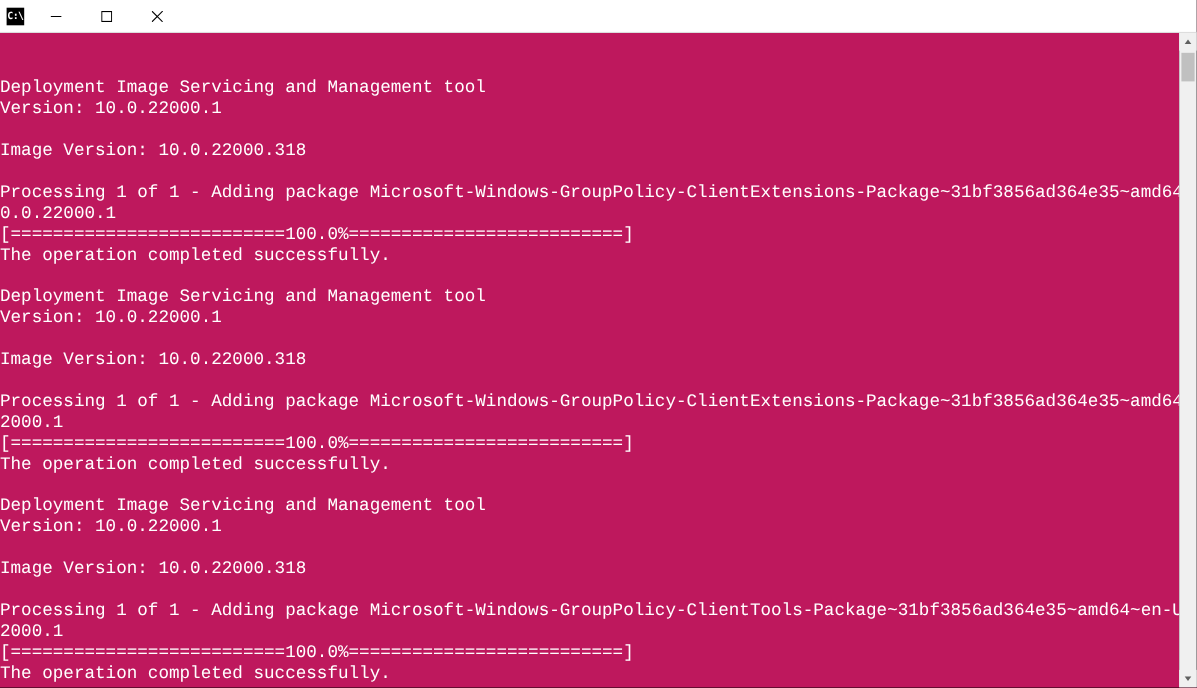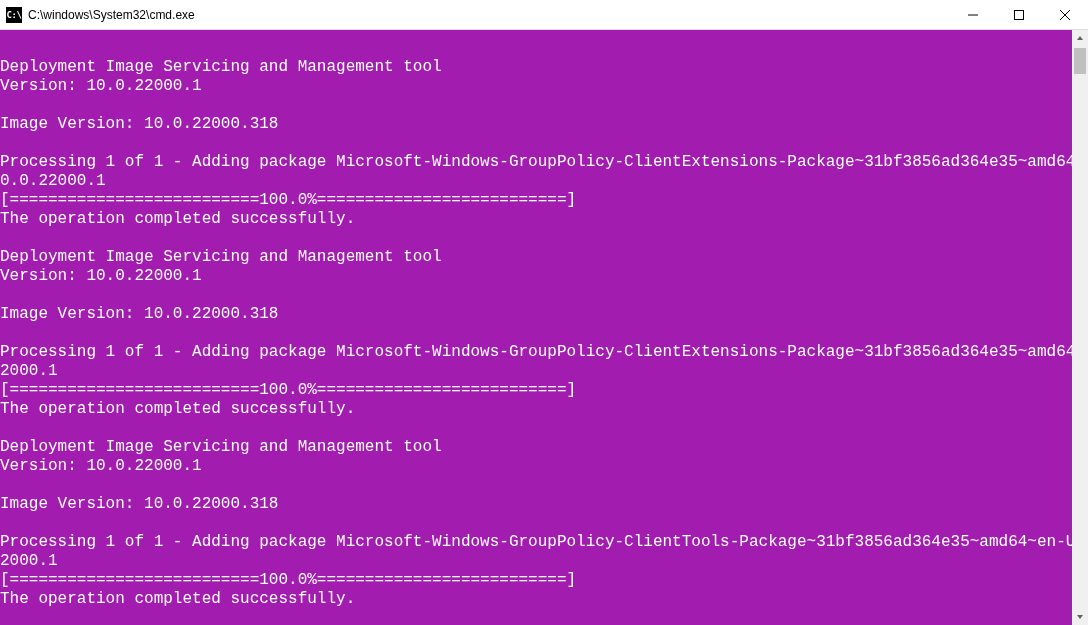--- a/index.html
+++ b/index.html
@@ -110,7 +110,6 @@
 
 <div class="titlebar">
   <div class="titlebar-icon">C:\</div>
-  <div class="titlebar-text">C:\windows\System32\cmd.exe</div>
   <div class="win-controls">
     <div class="win-btn">
       <svg width="10" height="10" viewBox="0 0 10 10">

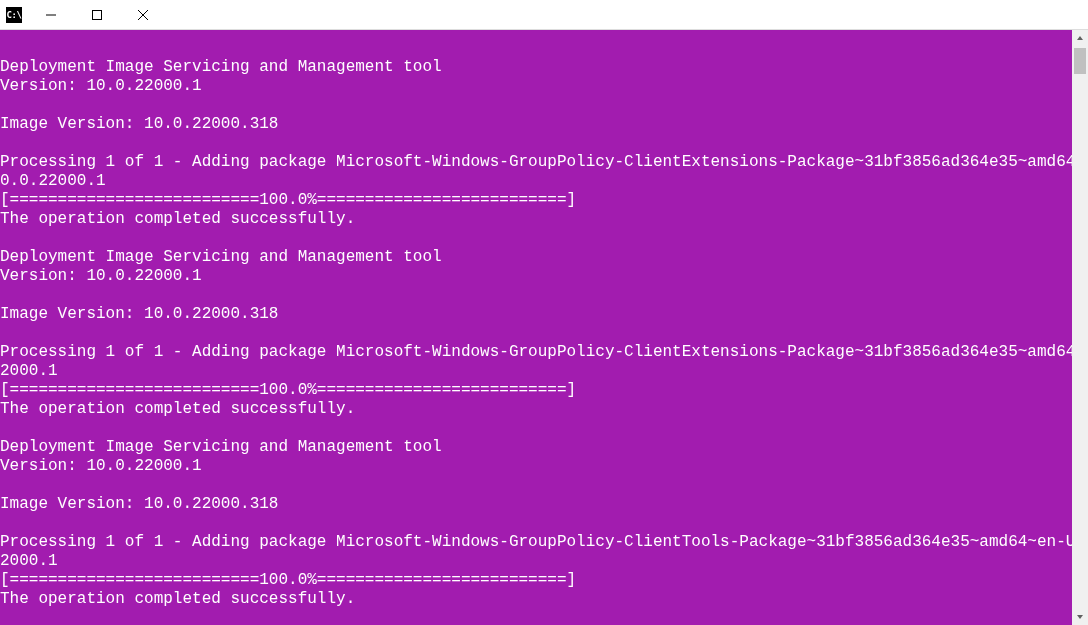--- a/index.html
+++ b/index.html
@@ -62,14 +62,14 @@
   .terminal {
     width: calc(100% - 16px);
     height: 100%;
-    background: #a21caf;
+    background: #be185d;
     color: #fff;
     font-family: Consolas, "Courier New", monospace;
     font-size: 16px;
     line-height: 19px;
     white-space: pre;
     overflow: hidden;
-    padding: 28px 0 0 0;
+    padding: 41px 0 0 0;
   }
   .terminal .line {
     white-space: pre;

